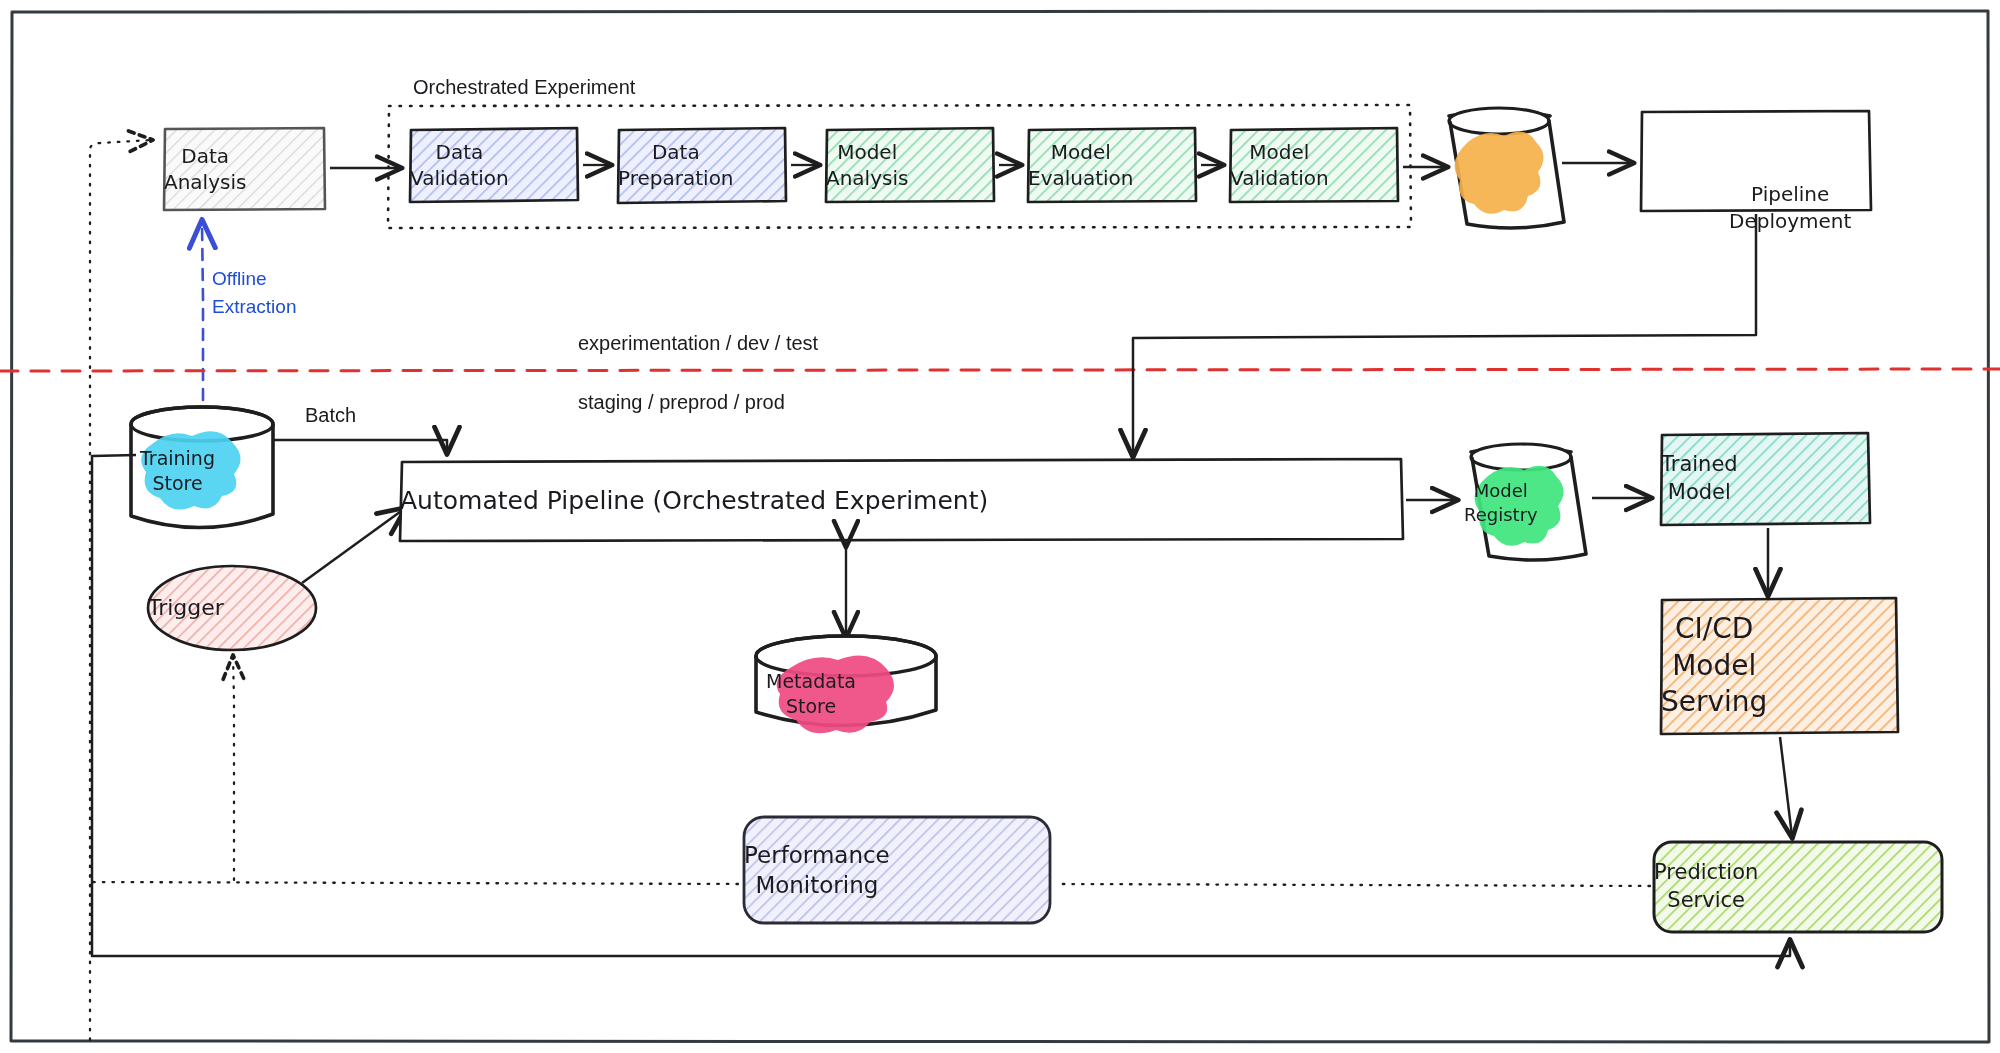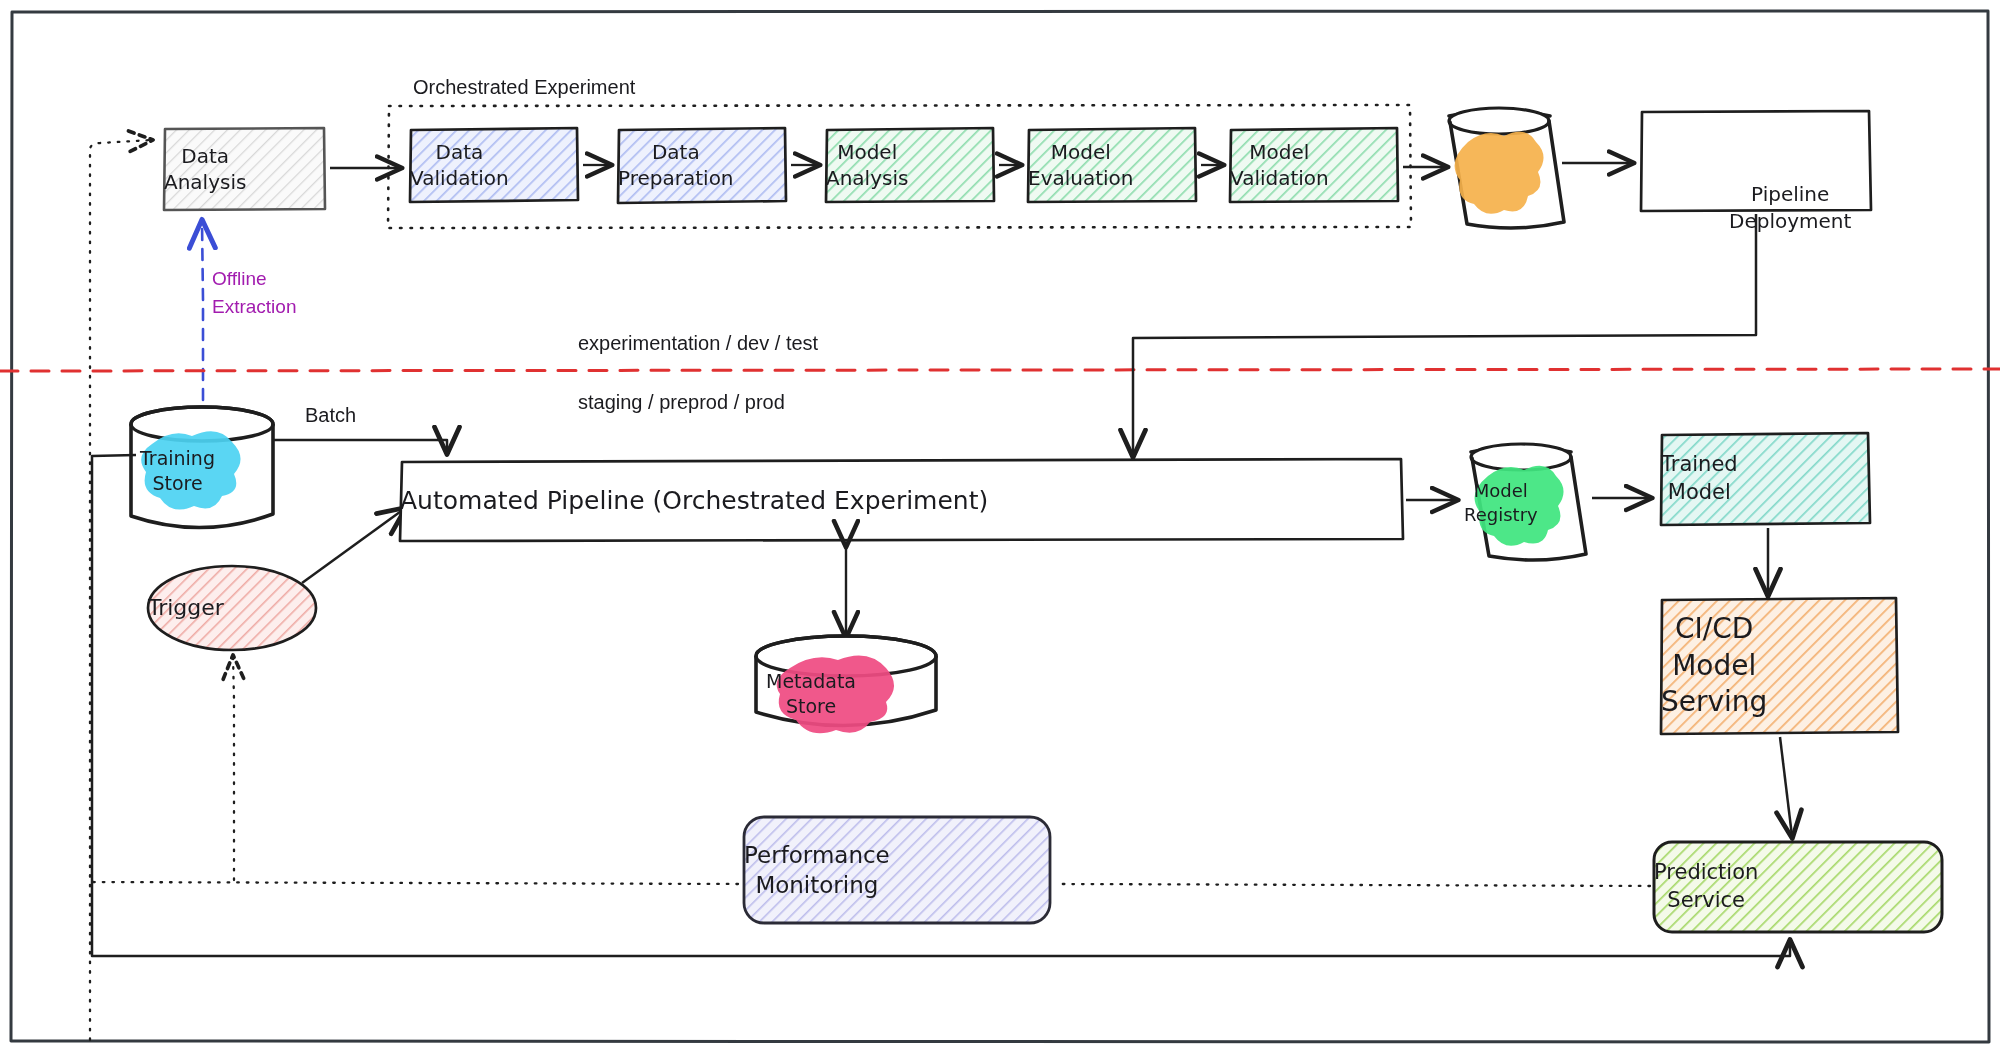--- a/index.html
+++ b/index.html
@@ -12,7 +12,7 @@
             font-family:"DejaVu Sans","Liberation Sans",sans-serif;}
   .lbl{position:absolute;color:#1b1b1f;white-space:nowrap;
        font-family:Liberation Sans, sans-serif;}
-  .lbl.blue{color:#a21caf;}
+  .lbl.blue{color:#1d4ed8;}
   .hit{position:absolute;cursor:pointer;}
 </style>
 </head>

